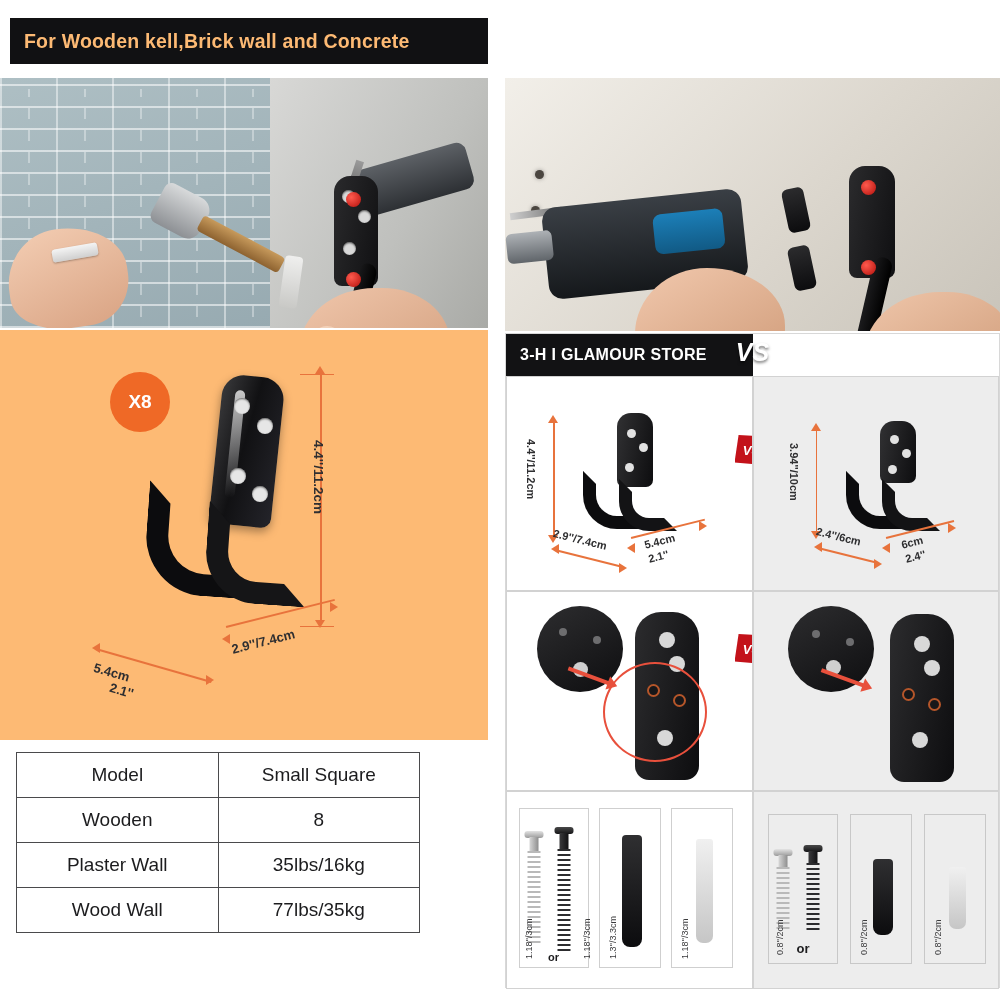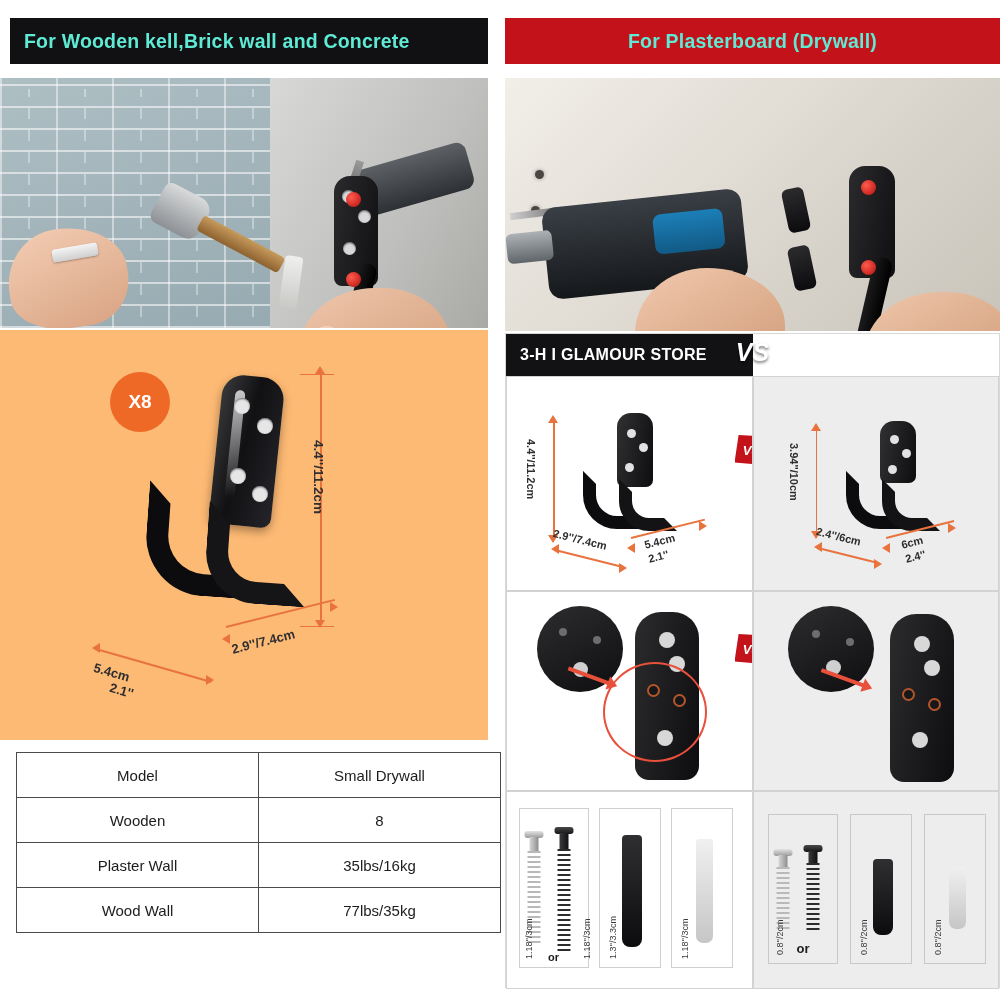--- a/index.html
+++ b/index.html
@@ -17,7 +17,7 @@
   .banner {
     position:absolute; top:18px; height:46px;
     display:flex; align-items:center;
-    color:#5eead4; font-size:19.5px; font-weight:700;
+    color:#fdba74; font-size:19.5px; font-weight:700;
     letter-spacing:.2px; white-space:nowrap;
   }
   .banner-left { left:10px; width:478px; background:#111113; padding-left:14px; }

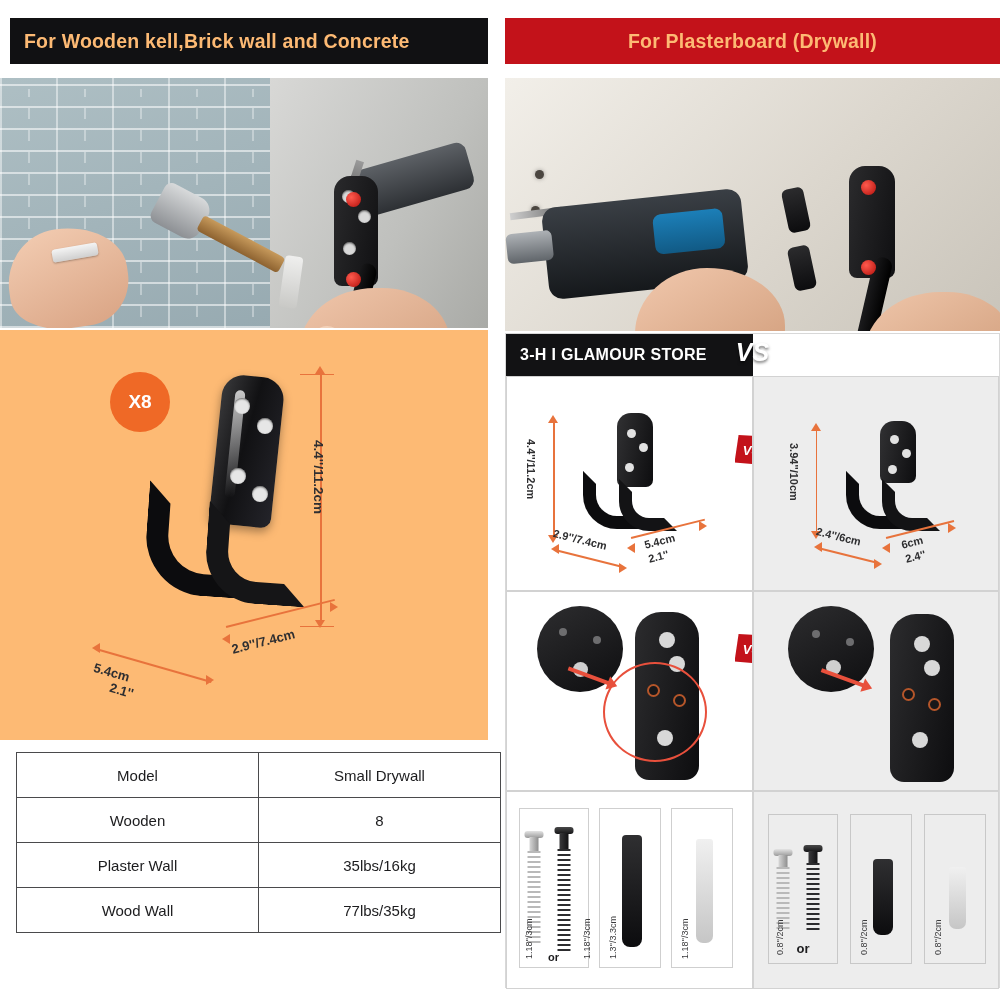--- a/index.html
+++ b/index.html
@@ -368,9 +368,6 @@
 
   <div class="banner banner-left">
     <span>For  Wooden  kell,Brick wall and Concrete</span>
-  </div>
-  <div class="banner banner-right">
-    <span>For  Plasterboard (Drywall)</span>
   </div>
 
   <div class="photo-left">

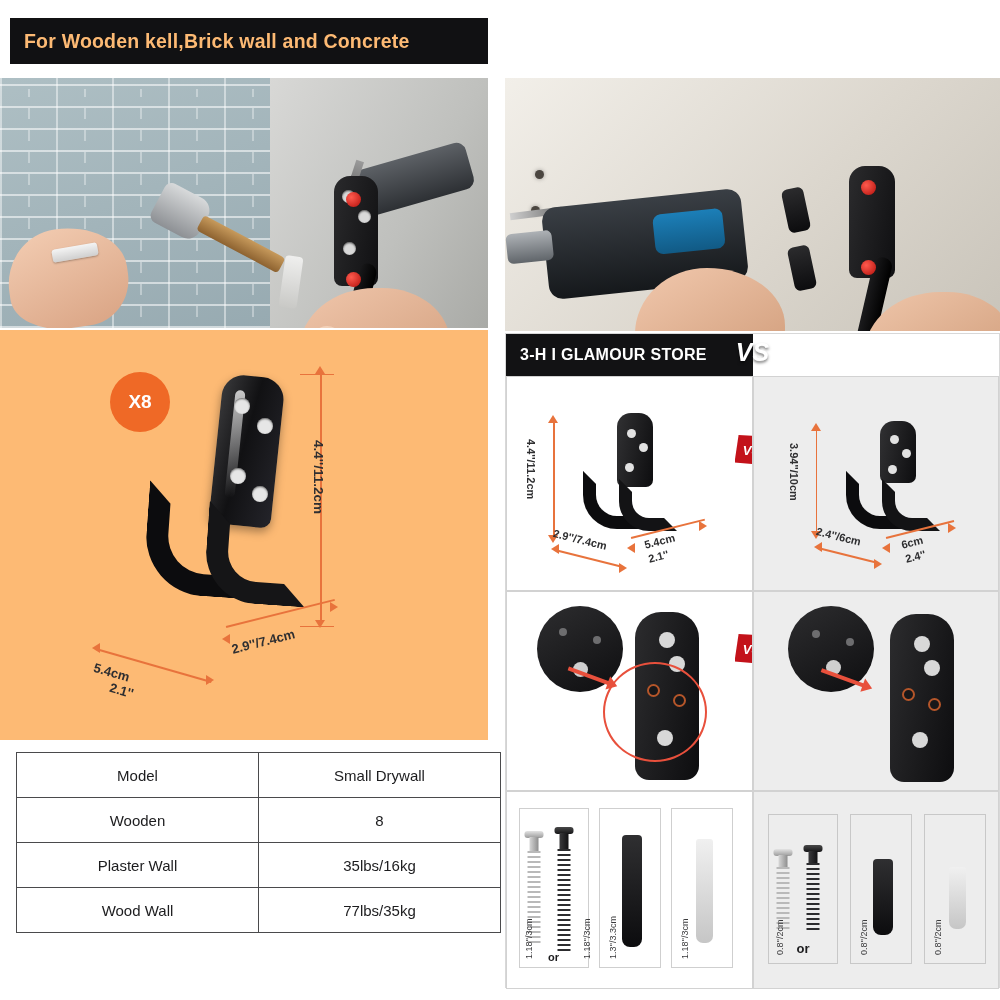--- a/index.html
+++ b/index.html
@@ -233,9 +233,9 @@
 
   
   .spec-table{
-    position:absolute; left:16px; top:752px; width:485px;
+    position:absolute; left:16px; top:752px; width:404px;
     border:1.6px solid #4a4a4c; border-collapse:collapse;
-    font-size:15px; color:#1c1c1e; background:#fff;
+    font-size:19px; color:#1c1c1e; background:#fff;
   }
   .spec-table td{
     border:1.2px solid #4a4a4c; height:45px; text-align:center;

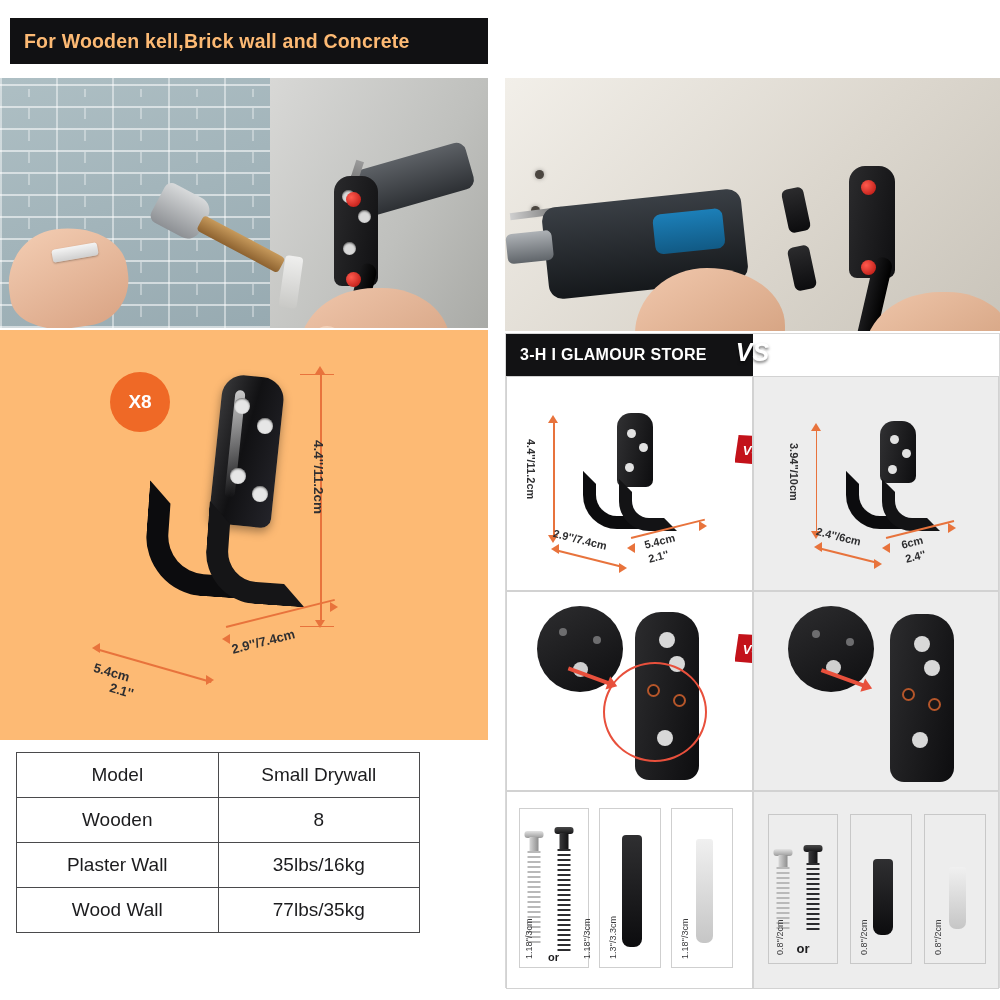--- a/index.html
+++ b/index.html
@@ -459,7 +459,7 @@
     <tbody>
       <tr>
         <td class="k">Model</td>
-        <td>Small Drywall</td>
+        <td>Small Square</td>
       </tr>
       <tr>
         <td class="k">Wooden</td>

